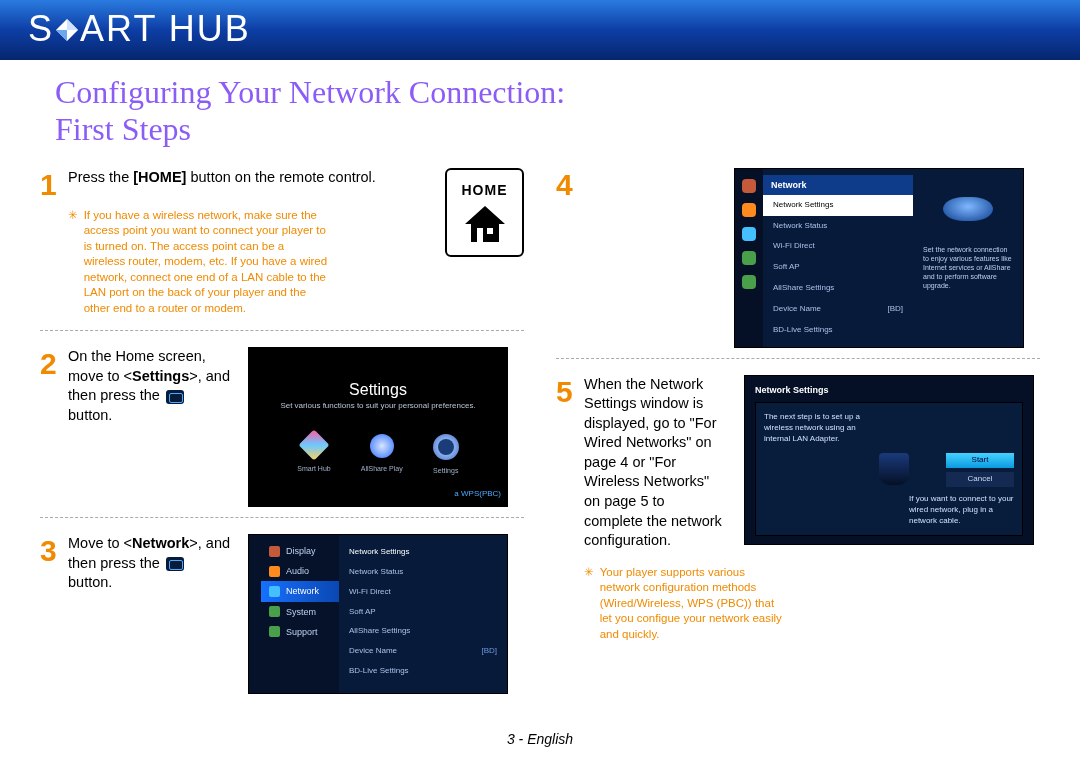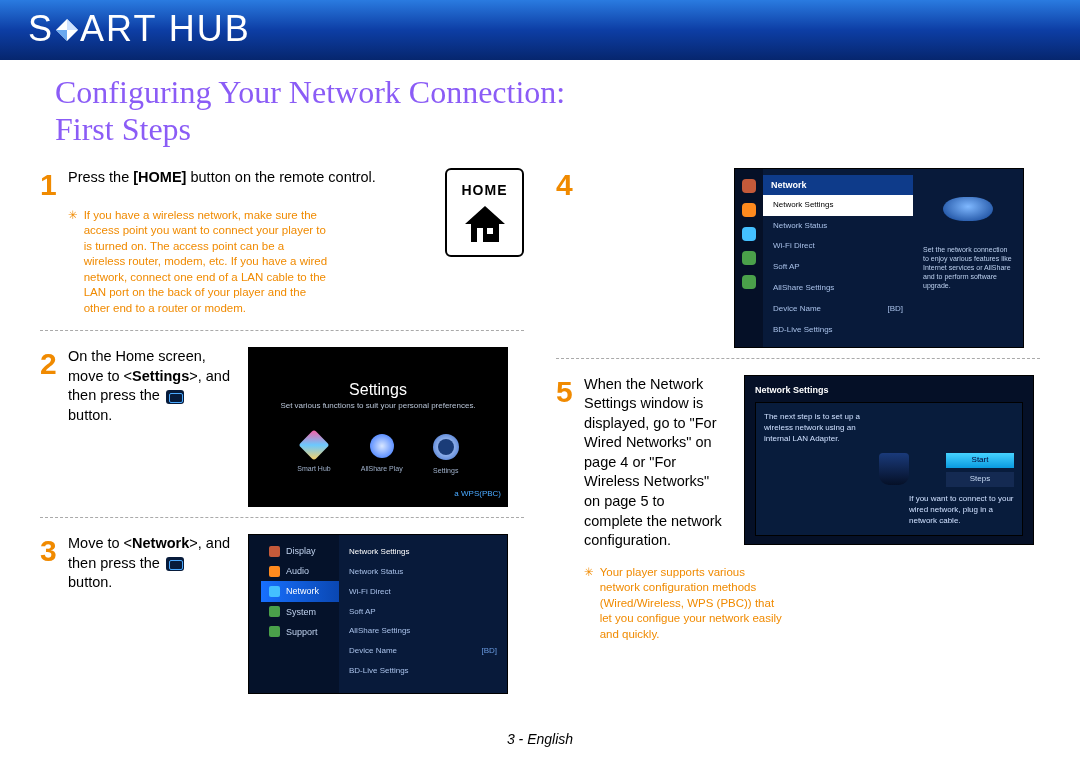--- a/index.html
+++ b/index.html
@@ -279,7 +279,7 @@
             <div class="wt" style="margin-top:auto">If you want to connect to your wired network, plug in a network cable.</div>
             <div class="wiz-btns">
               <div class="wbtn start">Start</div>
-              <div class="wbtn cancel">Steps</div>
+              <div class="wbtn cancel">Cancel</div>
             </div>
           </div>
         </div>

